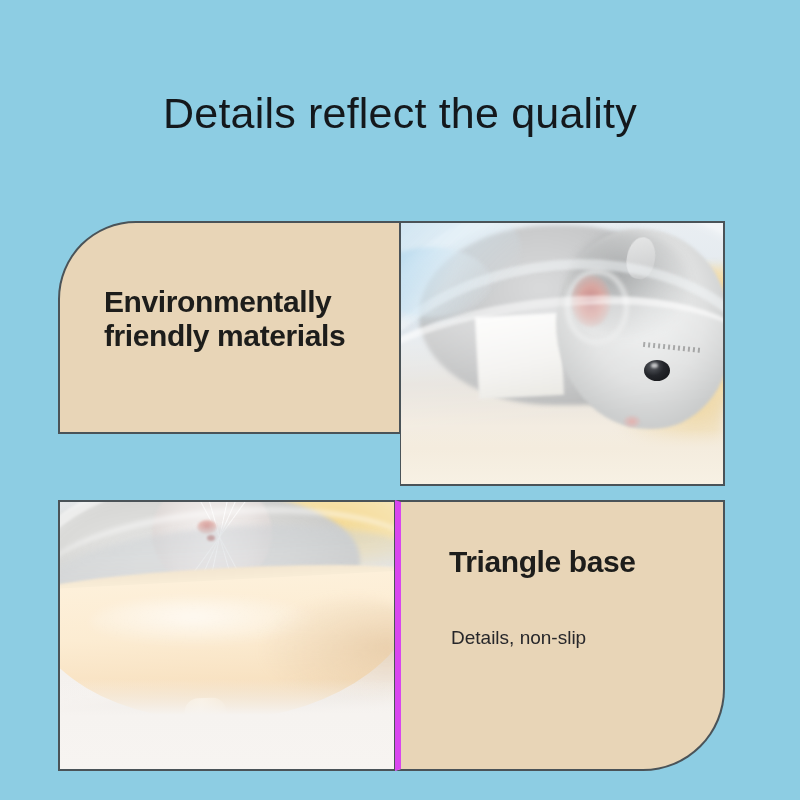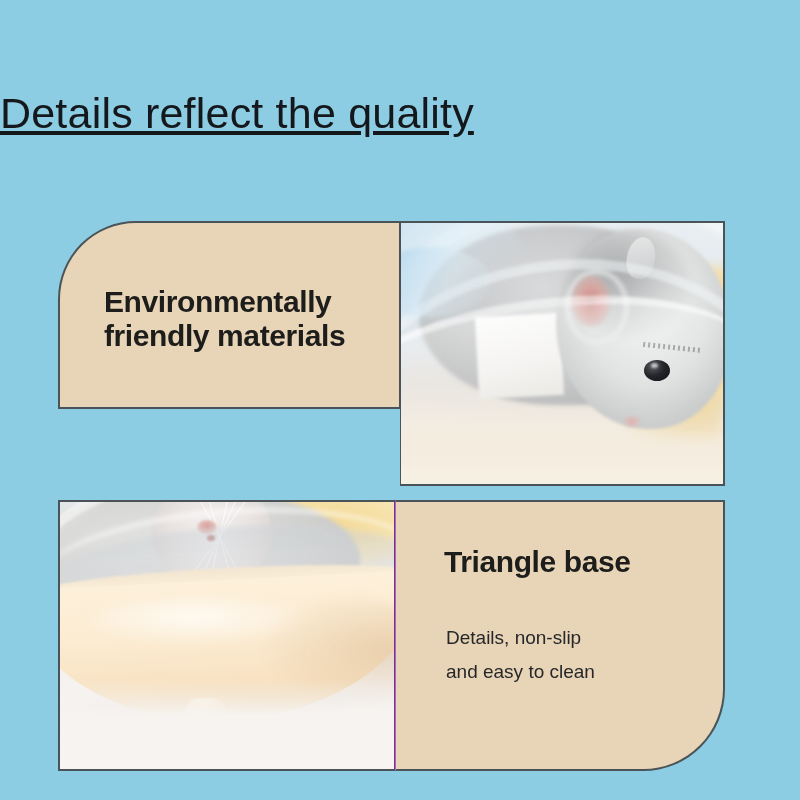--- a/index.html
+++ b/index.html
@@ -26,14 +26,13 @@
     left: 0;
     top: 86px;
     width: 800px;
-    text-align: left;
+    text-align: center;
     font-size: 43px;
     line-height: 55px;
     font-weight: 400;
     color: #14181c;
     letter-spacing: 0.2px;
     white-space: nowrap;
-    text-decoration: underline;
   }
 
   

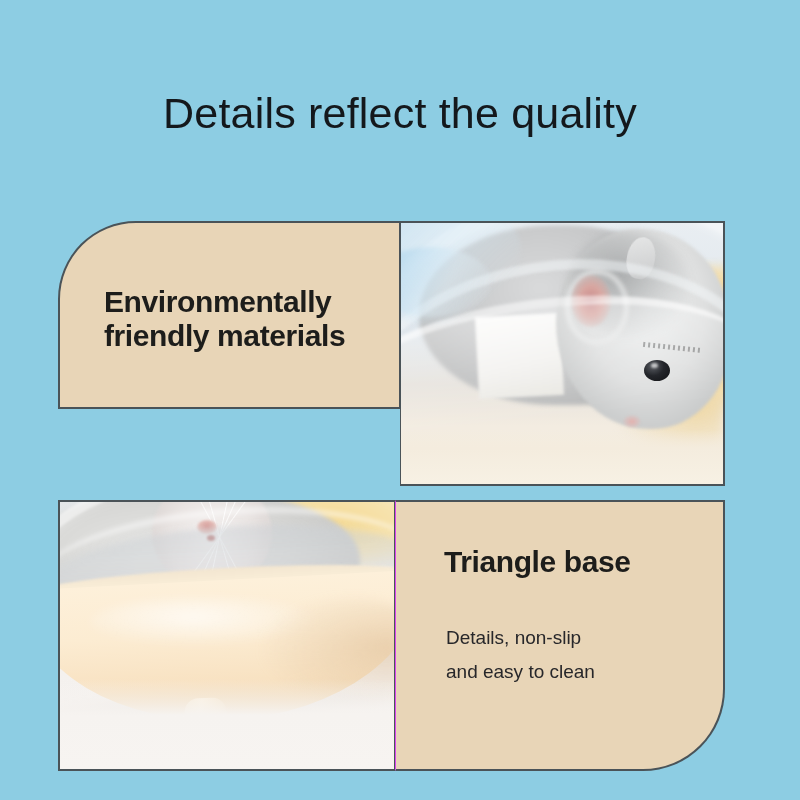--- a/index.html
+++ b/index.html
@@ -65,7 +65,7 @@
   }
   #cell-env {
     width: 342px;
-    height: 188px;
+    height: 213px;
     border-top-left-radius: 78px;
     border-right: 1px solid #4a5358;
   }

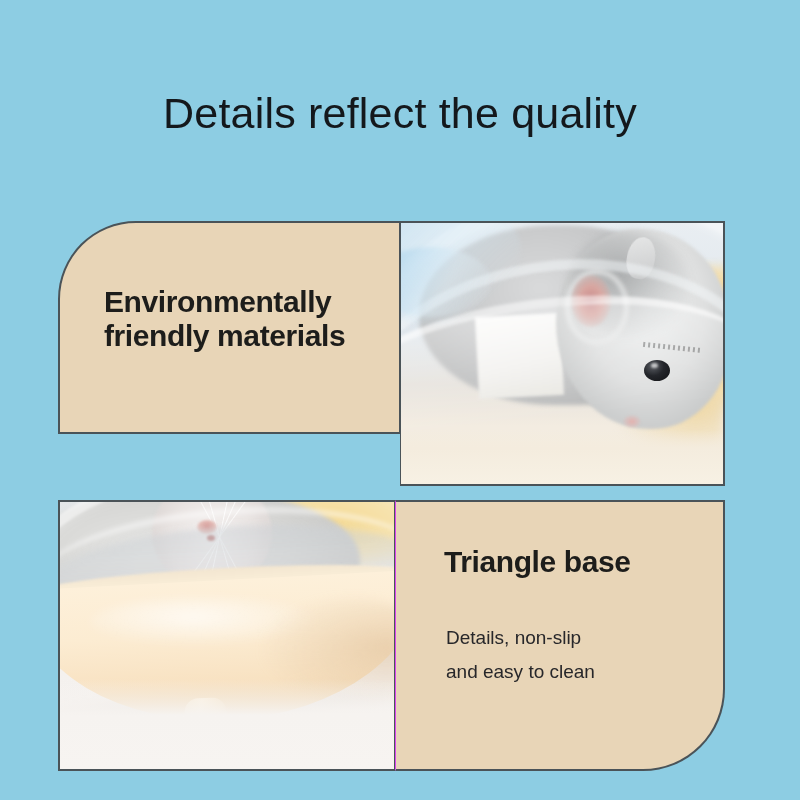--- a/index.html
+++ b/index.html
@@ -73,7 +73,7 @@
     width: 330px;
     height: 271px;
     border-bottom-right-radius: 82px;
-    border-left: 1px solid #d946ef;
+    border-left: 6px solid #d946ef;
     padding-left: 43px;
   }
 

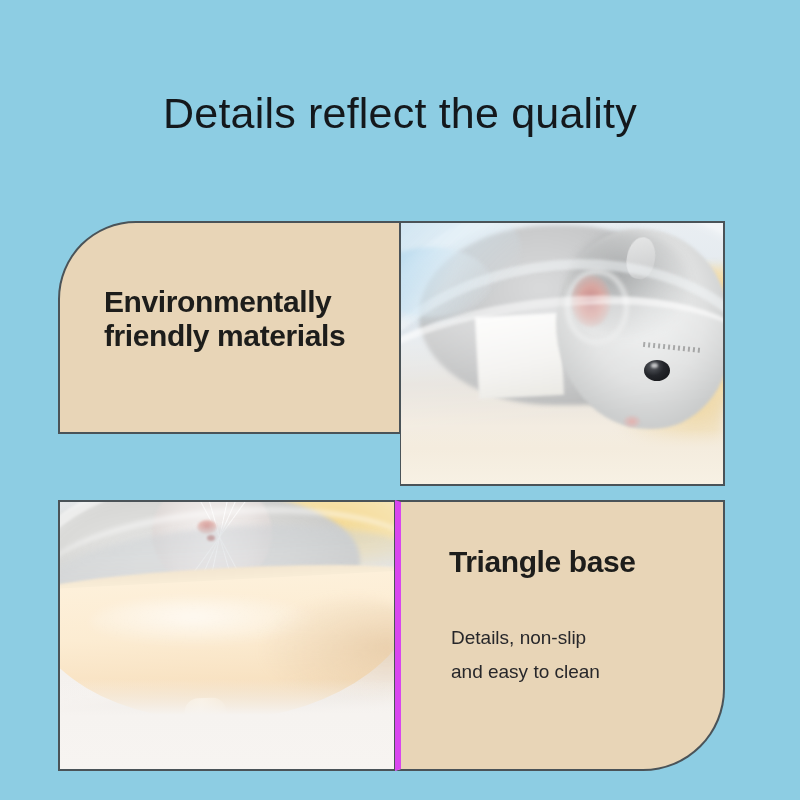--- a/index.html
+++ b/index.html
@@ -417,7 +417,6 @@
         <div class="feat-heading" id="tri-heading">Triangle base</div>
         <div class="feat-body" id="tri-body">
           <div>Details, non-slip</div>
-          <div>and easy to clean</div>
         </div>
       </div>
     </div>

